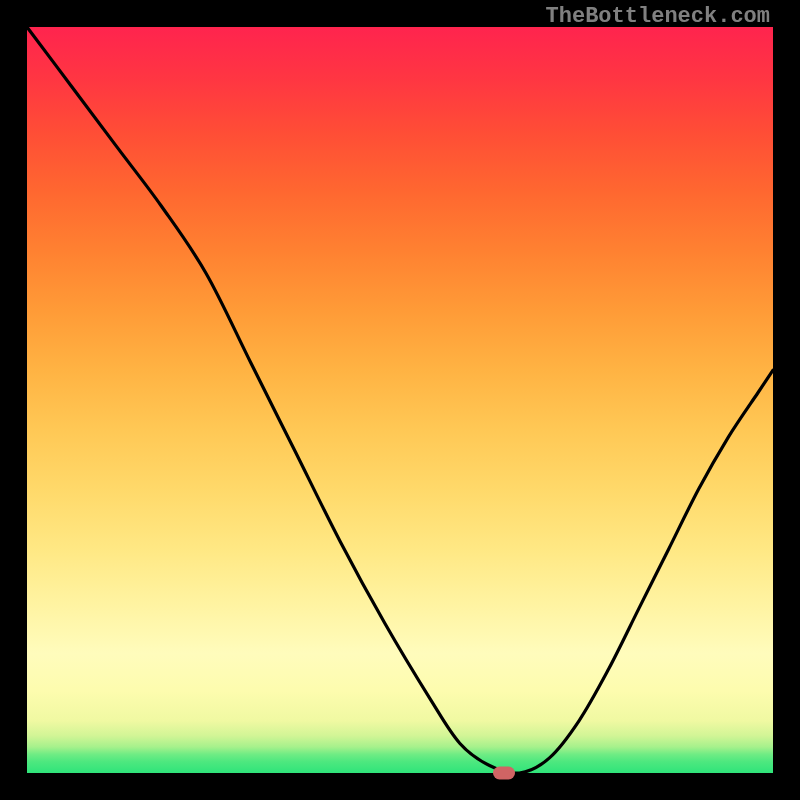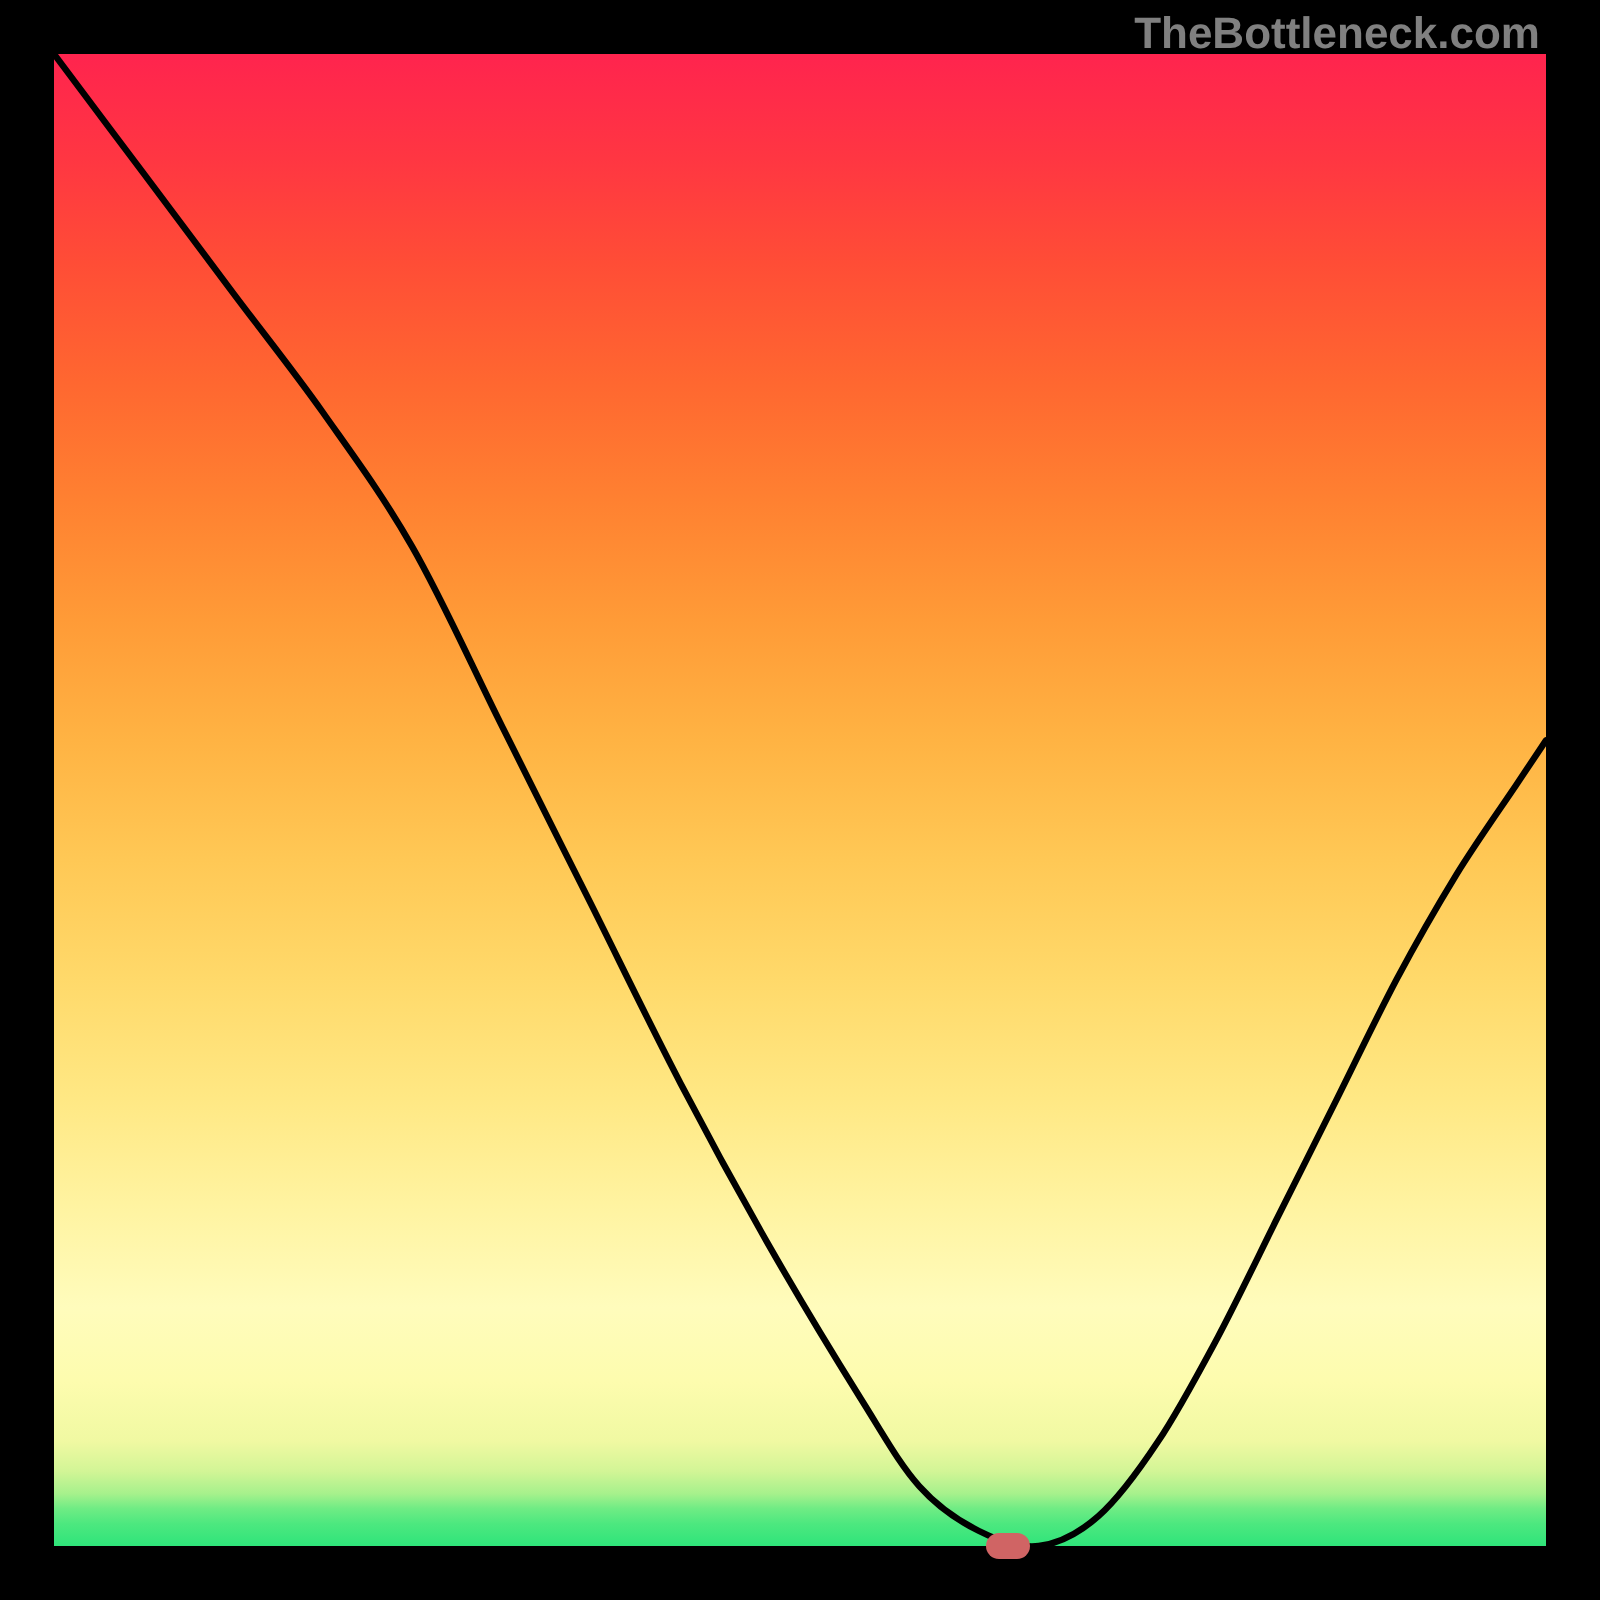--- a/index.html
+++ b/index.html
@@ -49,7 +49,7 @@
     position: absolute;
     top: 4px;
     right: 30px;
-    font-family: Liberation Sans, sans-serif;
+    font-family: Liberation Mono, monospace;
     font-size: 22px;
     font-weight: bold;
     color: #808080;

